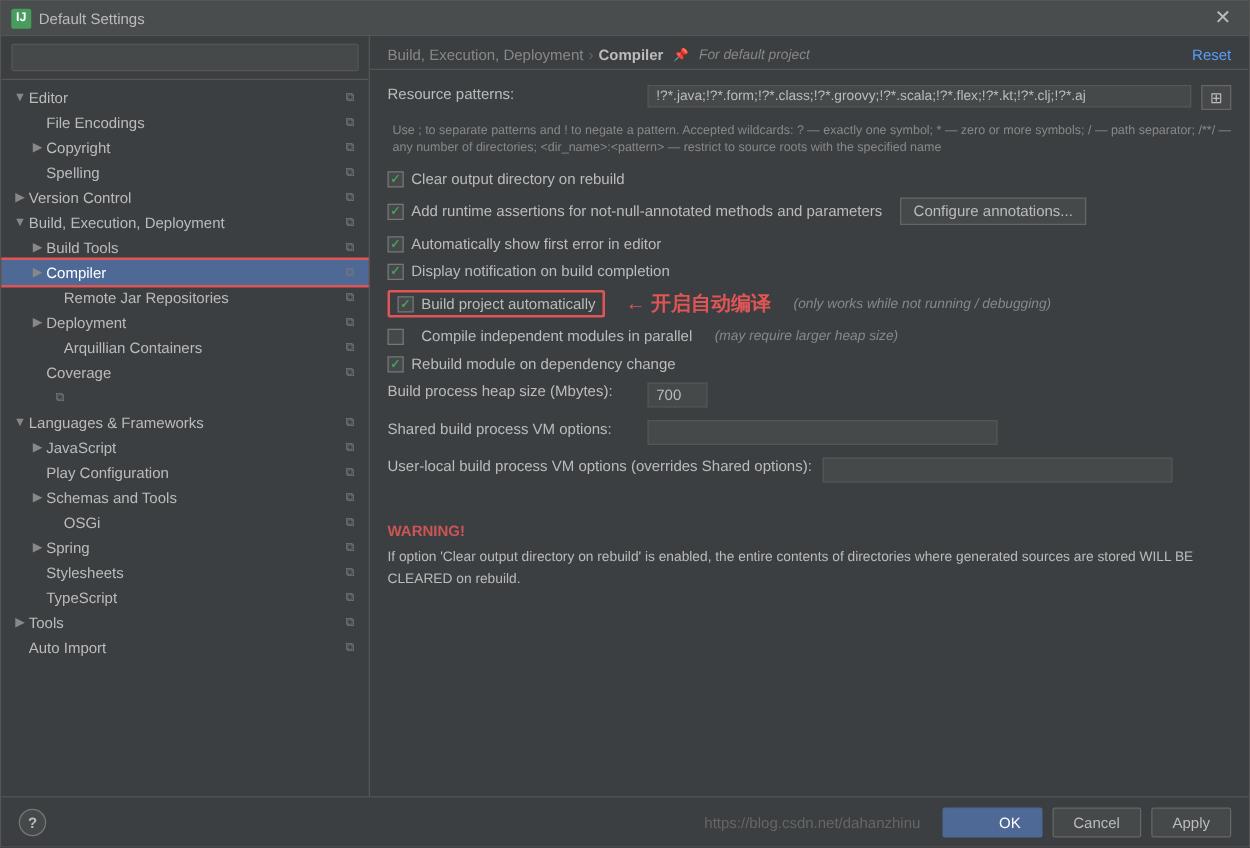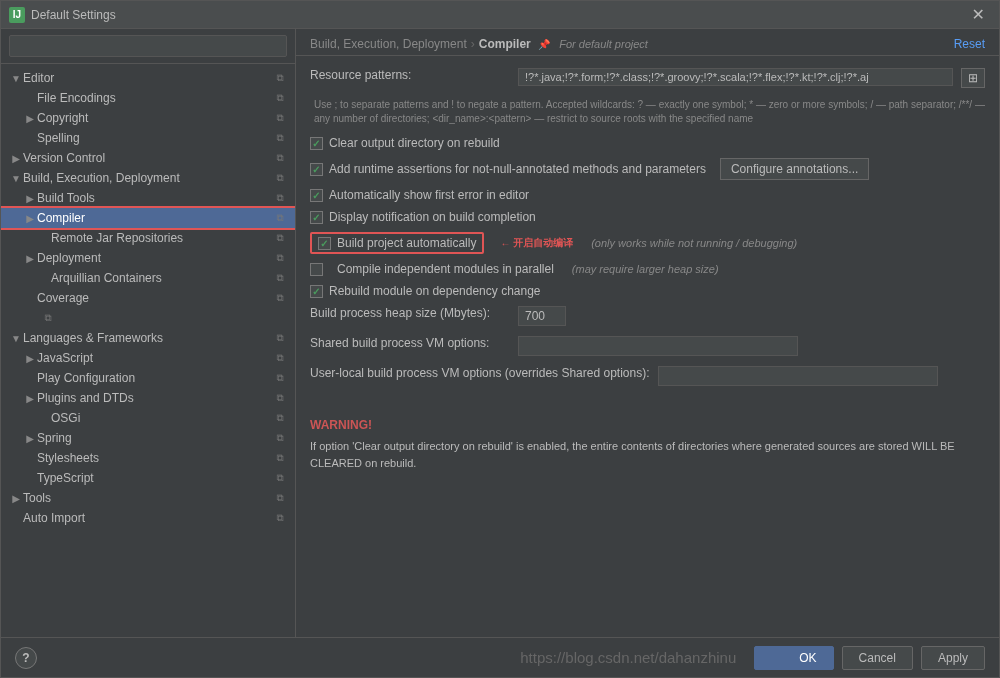--- a/index.html
+++ b/index.html
@@ -313,7 +313,7 @@
 
     .annotation-label {
       color: #e05555;
-      font-size: 10px;
+      font-size: 16px;
       font-weight: bold;
       margin-left: 8px;
     }

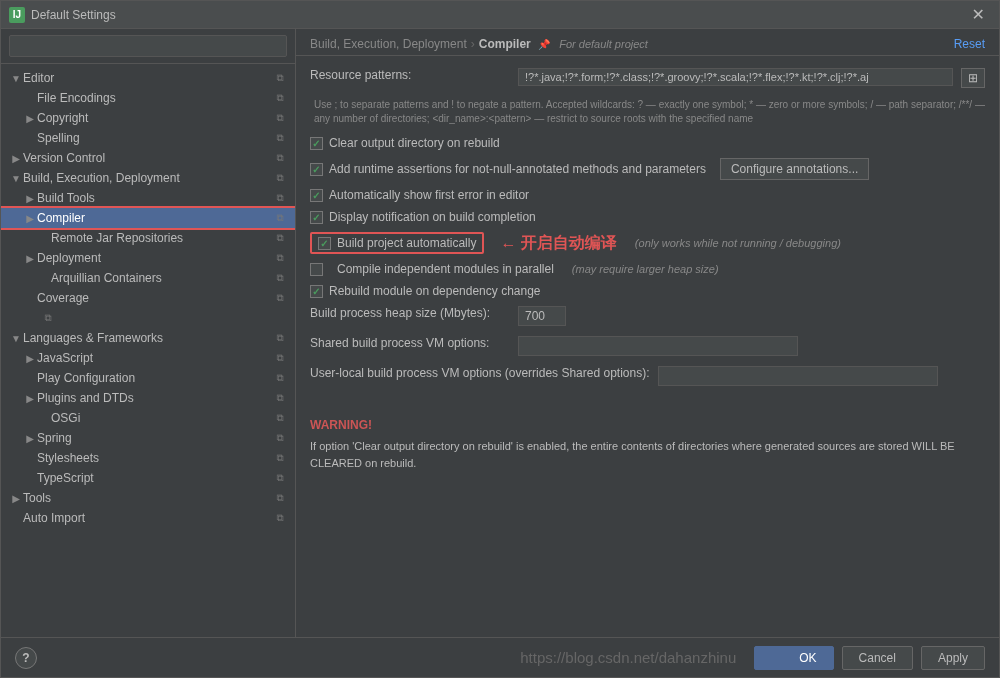--- a/index.html
+++ b/index.html
@@ -526,7 +526,7 @@
         </div>
         <div class="tree-item indent-1">
           <span class="tree-arrow collapsed"></span>
-          <span class="tree-label">Plugins and DTDs</span>
+          <span class="tree-label">Schemas and Tools</span>
           <span class="tree-icon-copy">⧉</span>
         </div>
         <div class="tree-item indent-2">

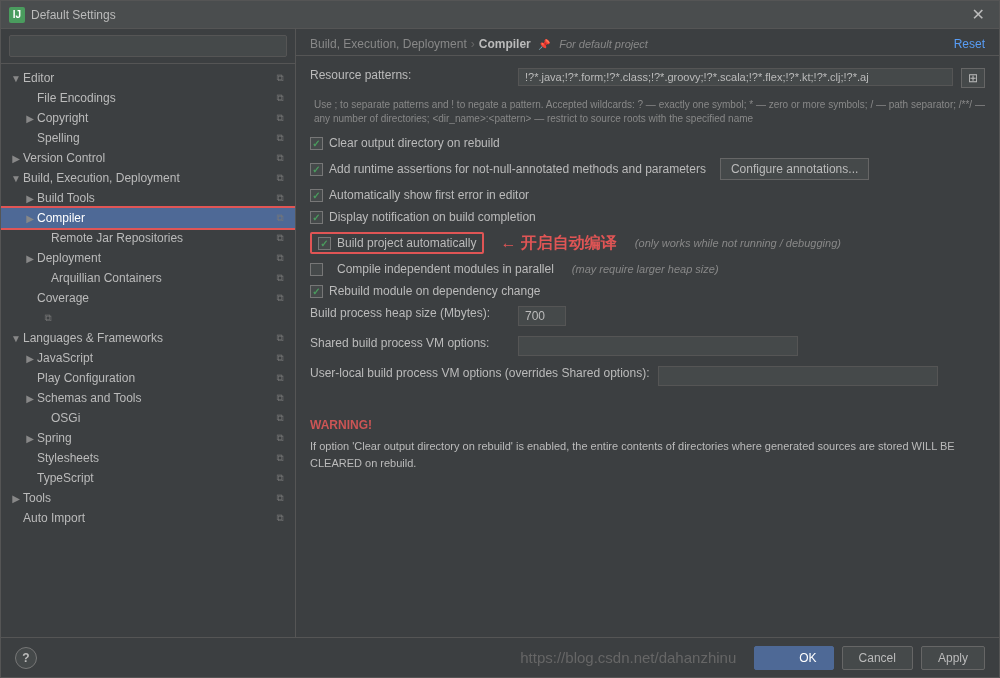--- a/index.html
+++ b/index.html
@@ -396,7 +396,7 @@
 
     .watermark {
       color: #666;
-      font-size: 15px;
+      font-size: 12px;
       margin-right: 10px;
     }
 

